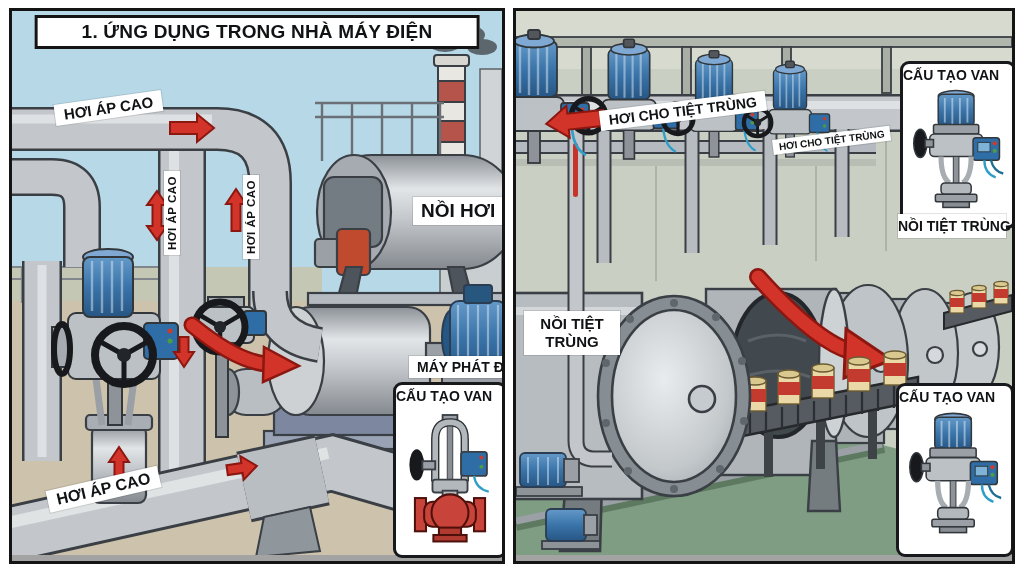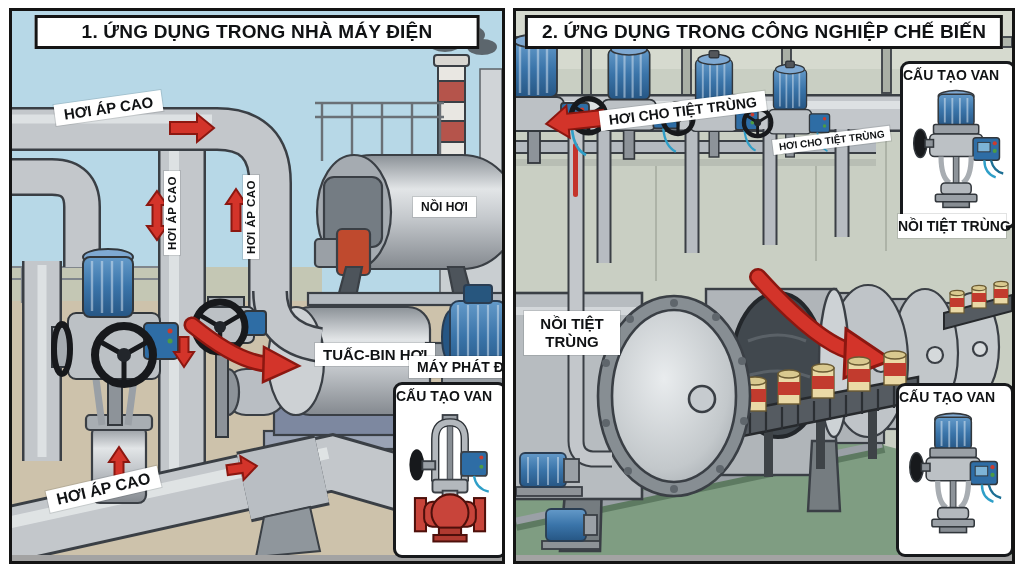--- a/index.html
+++ b/index.html
@@ -425,7 +425,6 @@
       <path d="M30,110 l22,-16 v8 h36 v16 h-36 v8 z" transform="rotate(-6 58 110)" fill="#d3342a" stroke="#8c1710" stroke-width="2"></path>
     </svg>
 
-    <div class="ptitle">2. ỨNG DỤNG TRONG CÔNG NGHIỆP CHẾ BIẾN</div>
 
     <div class="alabel" style="left:84px;top:100px;font-size:14px;transform:rotate(-7deg);">HƠI CHO TIỆT TRÙNG</div>
     <div class="alabel" style="left:257px;top:129px;font-size:10px;transform:rotate(-7deg);padding:2px 6px;">HƠI CHO TIỆT TRÙNG</div>

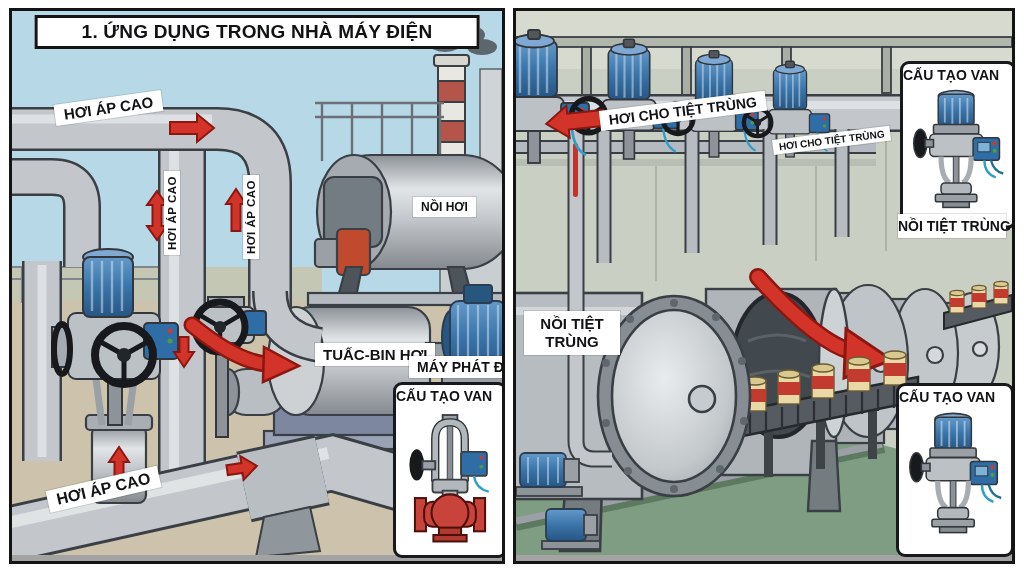--- a/index.html
+++ b/index.html
@@ -228,7 +228,7 @@
     <div class="alabel" style="left:43px;top:94px;font-size:15px;transform:rotate(-8deg);">HƠI ÁP CAO</div>
     <div class="vlabel" style="left:152px;top:160px;">HƠI ÁP CAO</div>
     <div class="vlabel" style="left:231px;top:164px;">HƠI ÁP CAO</div>
-    <div class="plabel" style="left:401px;top:186px;font-size:12px;">NỒI HƠI</div>
+    <div class="plabel" style="left:401px;top:186px;font-size:19px;">NỒI HƠI</div>
     <div class="plabel" style="left:303px;top:332px;font-size:15px;">TUẤC-BIN HƠI</div>
     <div class="plabel" style="left:397px;top:345px;font-size:14px;">MÁY PHÁT ĐIỆN</div>
     <div class="alabel" style="left:36px;top:480px;font-size:16px;transform:rotate(-13deg);">HƠI ÁP CAO</div>

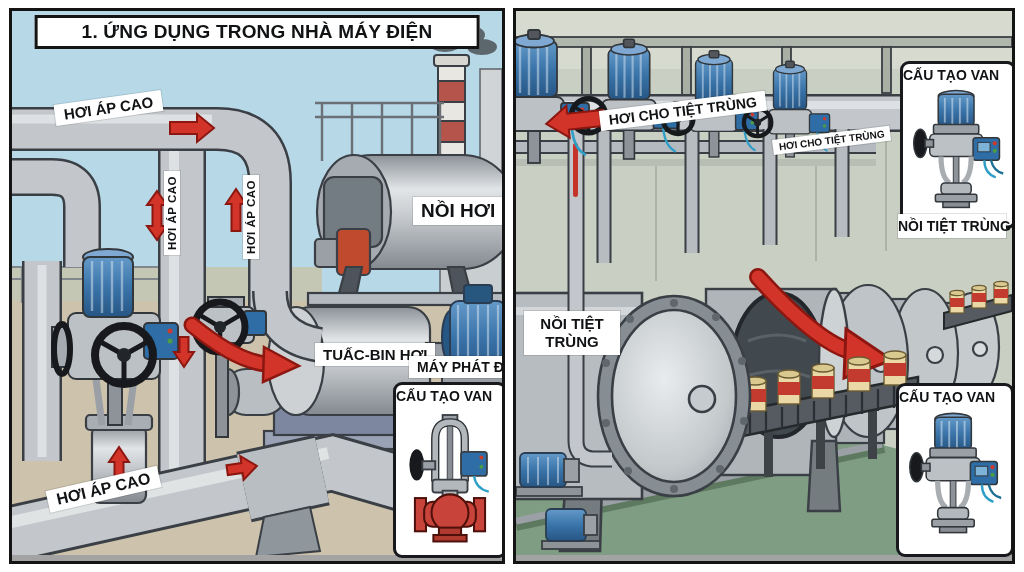--- a/index.html
+++ b/index.html
@@ -229,7 +229,6 @@
     <div class="vlabel" style="left:152px;top:160px;">HƠI ÁP CAO</div>
     <div class="vlabel" style="left:231px;top:164px;">HƠI ÁP CAO</div>
     <div class="plabel" style="left:401px;top:186px;font-size:19px;">NỒI HƠI</div>
-    <div class="plabel" style="left:303px;top:332px;font-size:15px;">TUẤC-BIN HƠI</div>
     <div class="plabel" style="left:397px;top:345px;font-size:14px;">MÁY PHÁT ĐIỆN</div>
     <div class="alabel" style="left:36px;top:480px;font-size:16px;transform:rotate(-13deg);">HƠI ÁP CAO</div>
 

